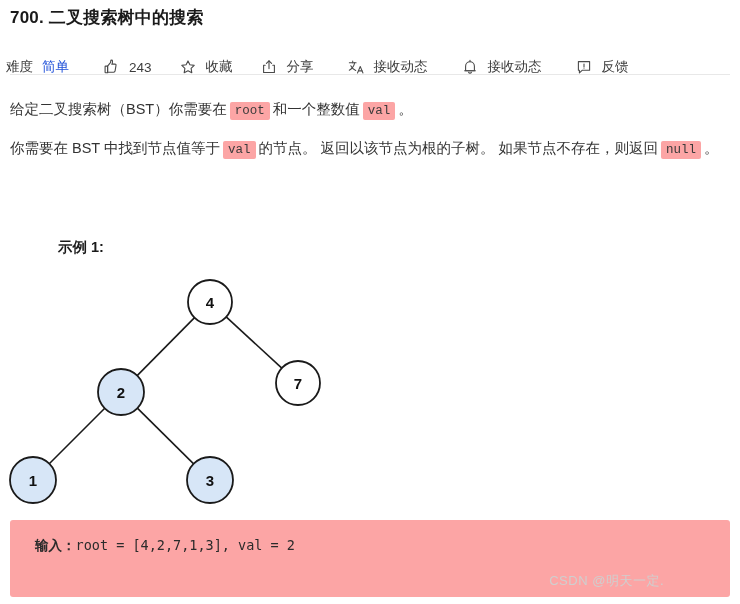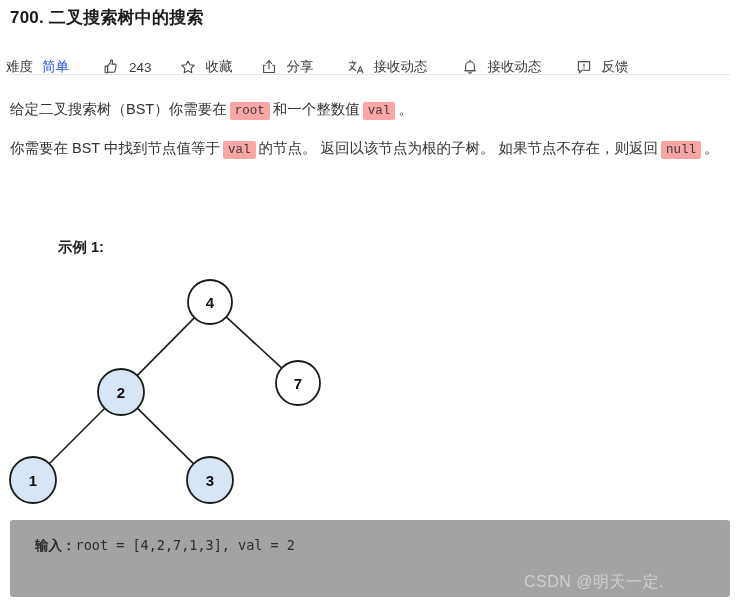--- a/index.html
+++ b/index.html
@@ -134,7 +134,7 @@
     top: 520px;
     width: 720px;
     height: 77px;
-    background: #a3a3a3;
+    background: #fca5a5;
     border-radius: 3px;
     box-sizing: border-box;
     padding: 13px 0 0 25px;

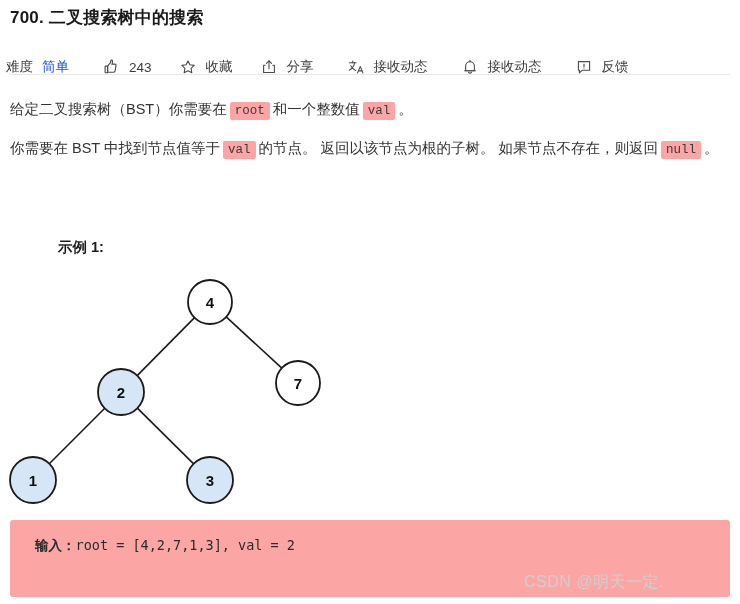--- a/index.html
+++ b/index.html
@@ -156,7 +156,7 @@
     position: absolute;
     right: 8px;
     top: 572px;
-    font-size: 16px;
+    font-size: 13px;
     color: #cfcfcf;
     letter-spacing: 0.5px;
     white-space: nowrap;

